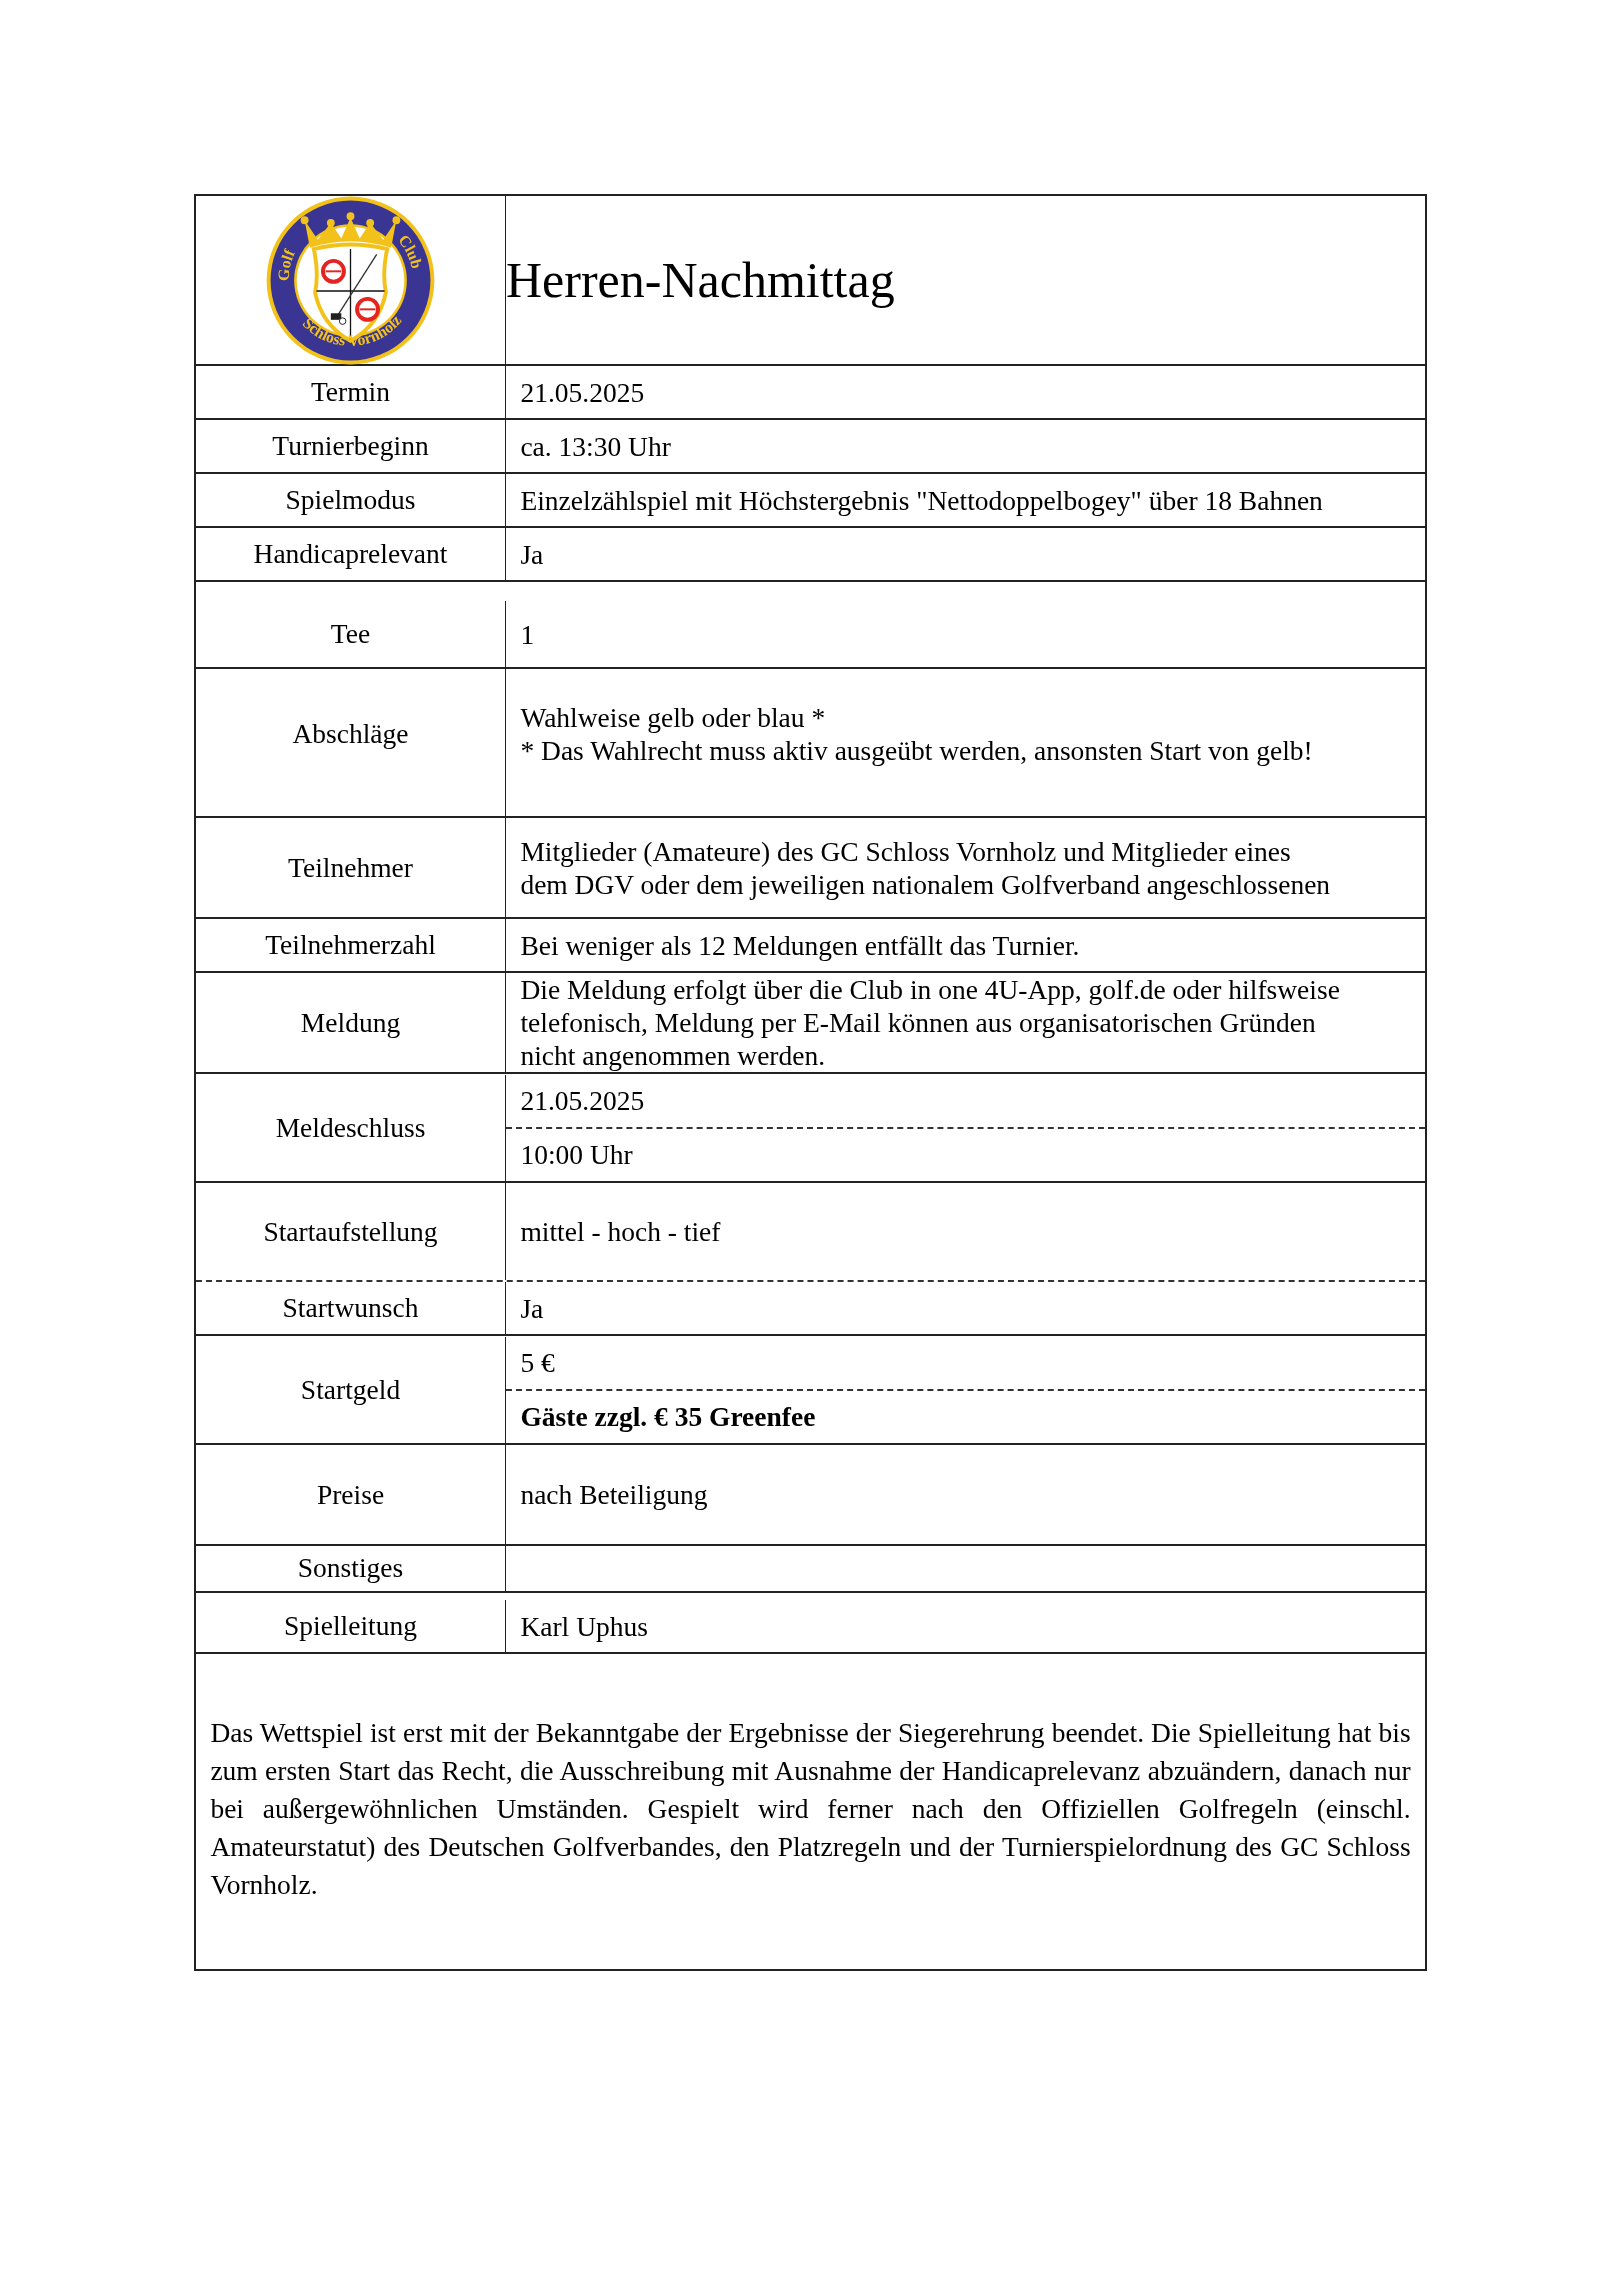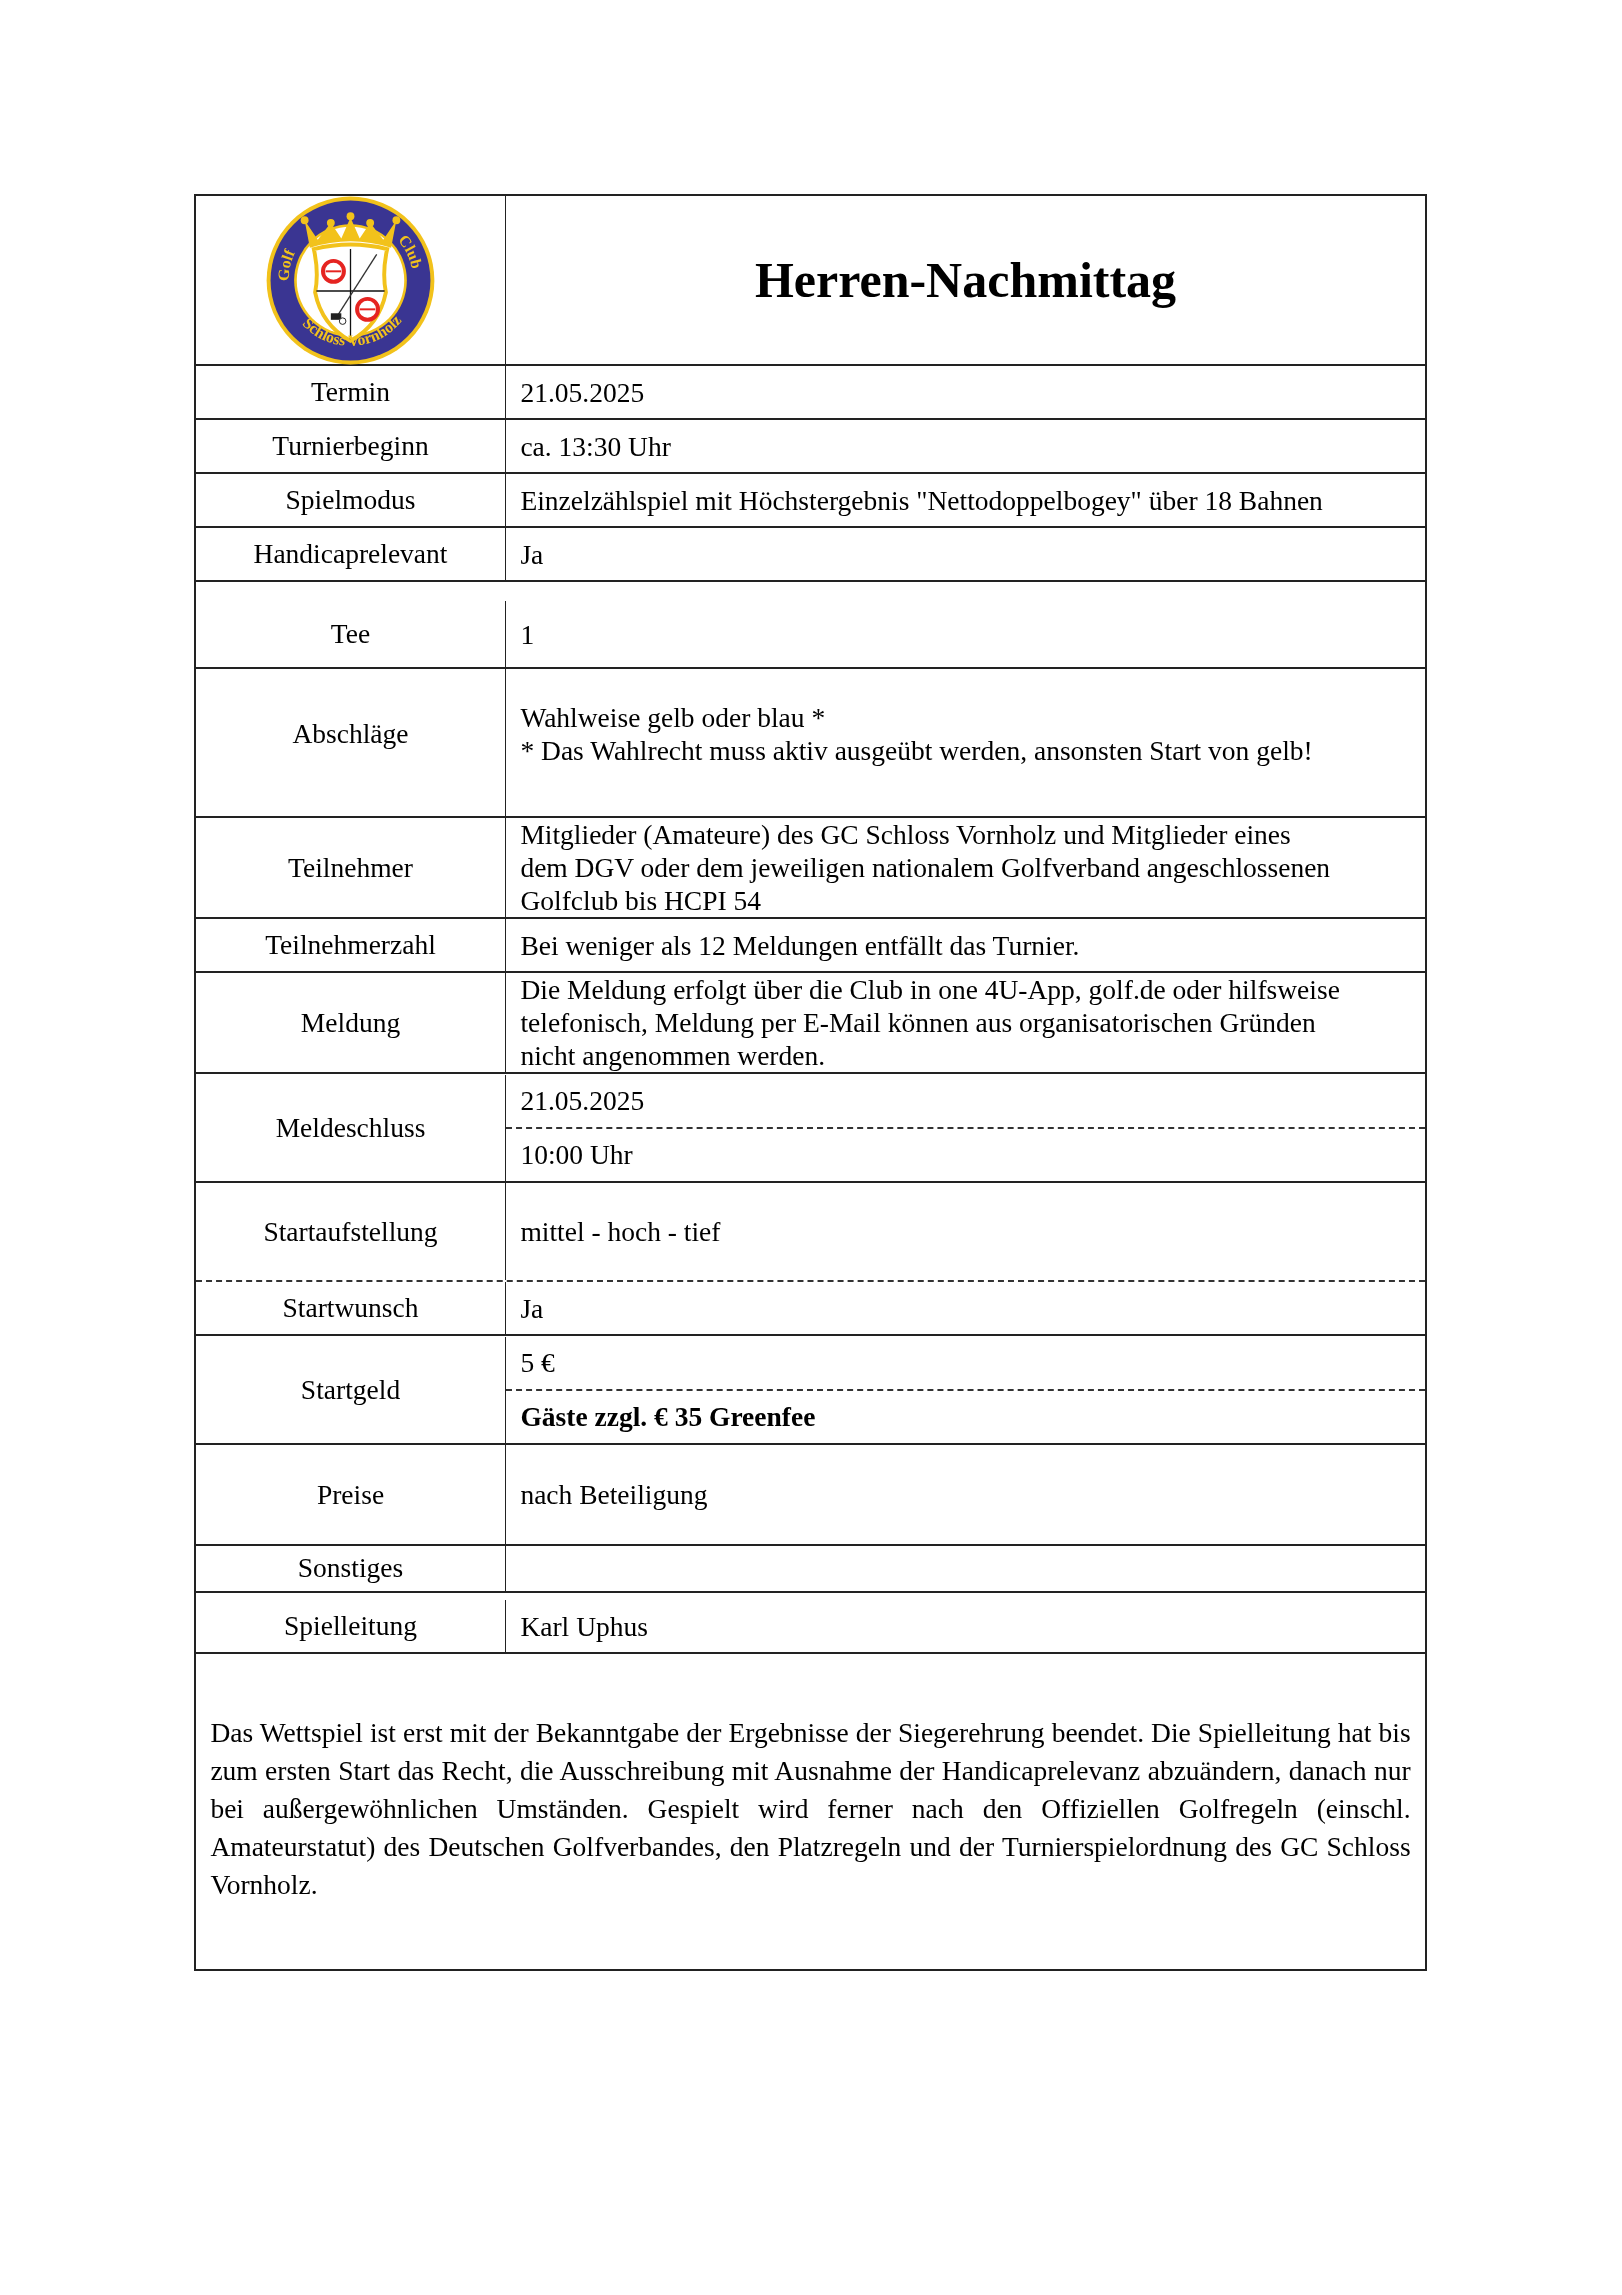--- a/index.html
+++ b/index.html
@@ -69,7 +69,7 @@
         </text>
       </svg>
     </div>
-    <div class="val" style="justify-content:center;padding-left:0;font-weight:bold;">
+    <div class="val" style="padding-left:0;">
       <span class="title">Herren-Nachmittag</span>
     </div>
   </div>

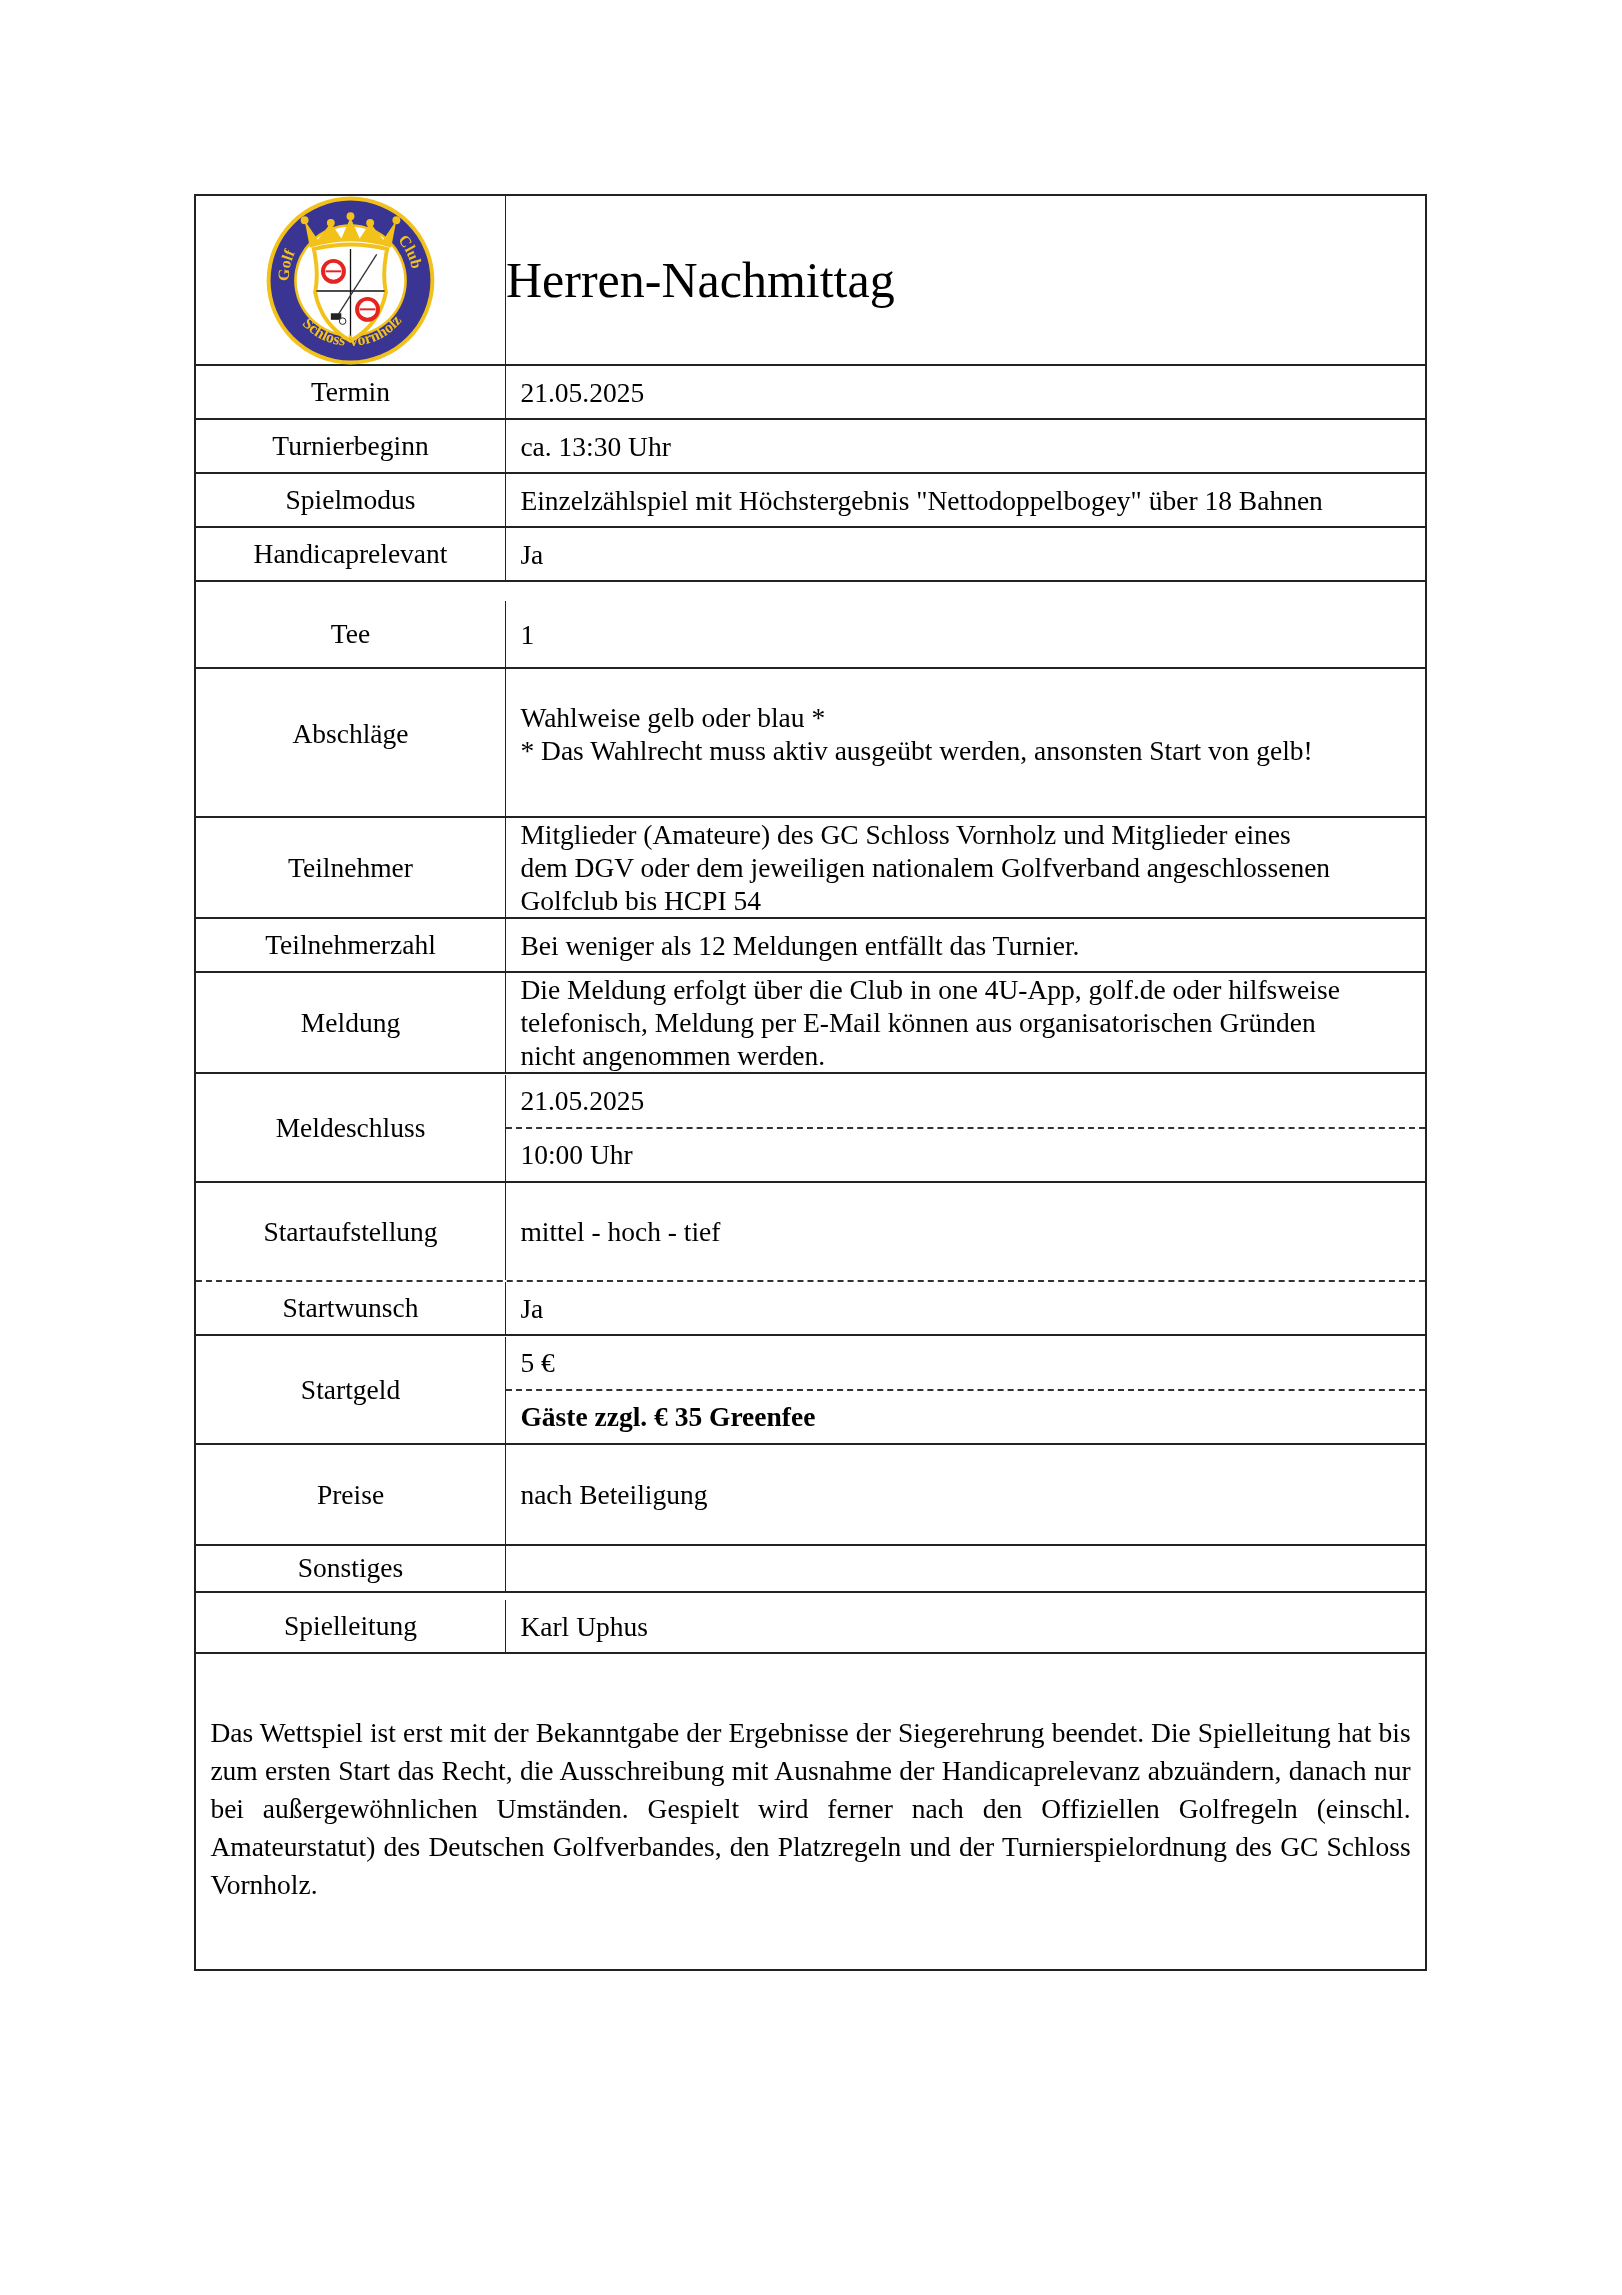--- a/index.html
+++ b/index.html
@@ -115,7 +115,6 @@
       <div class="multi">
         <div>Mitglieder (Amateure) des GC Schloss Vornholz  und Mitglieder eines</div>
         <div>dem DGV oder dem jeweiligen nationalem Golfverband angeschlossenen</div>
-        <div>Golfclub bis HCPI 54</div>
       </div>
     </div>
   </div>

